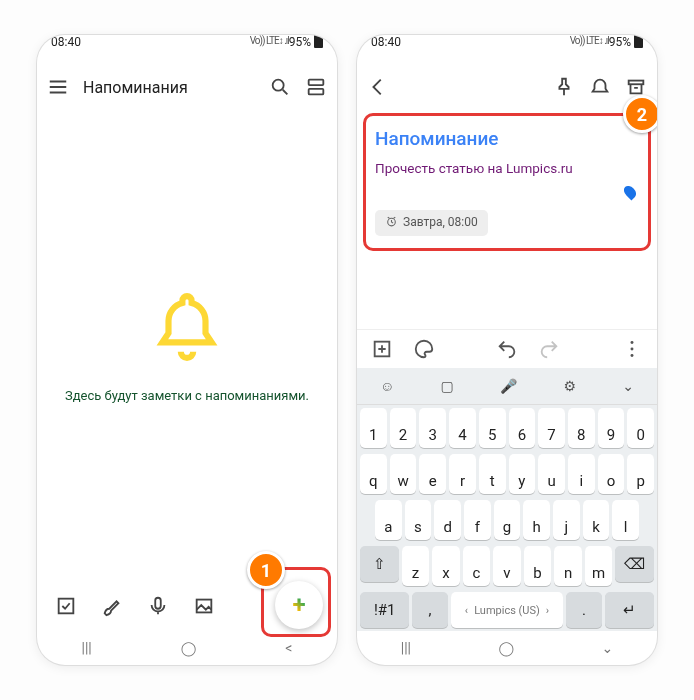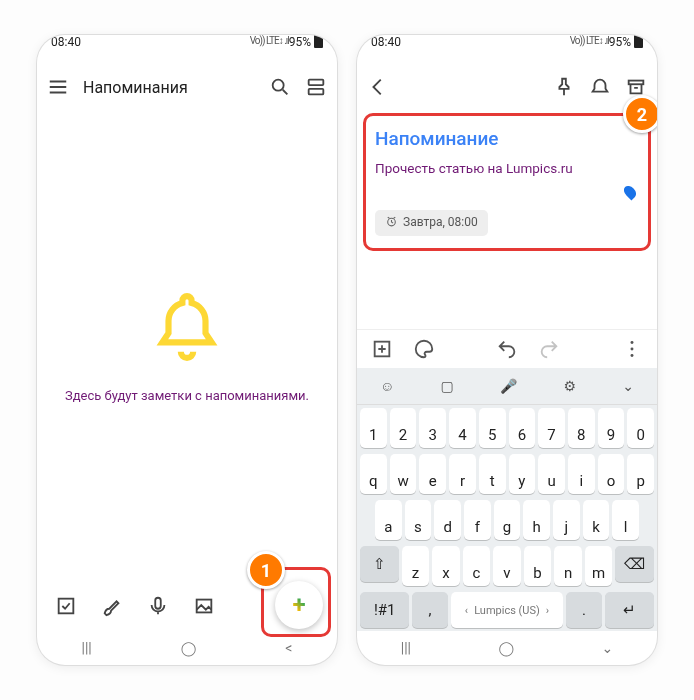--- a/index.html
+++ b/index.html
@@ -51,7 +51,7 @@
     flex-direction: column;
     align-items: center;
     justify-content: center;
-    color:#701a75;
+    color:#14532d;
     font-size: 13px;
     position: relative;
   }

